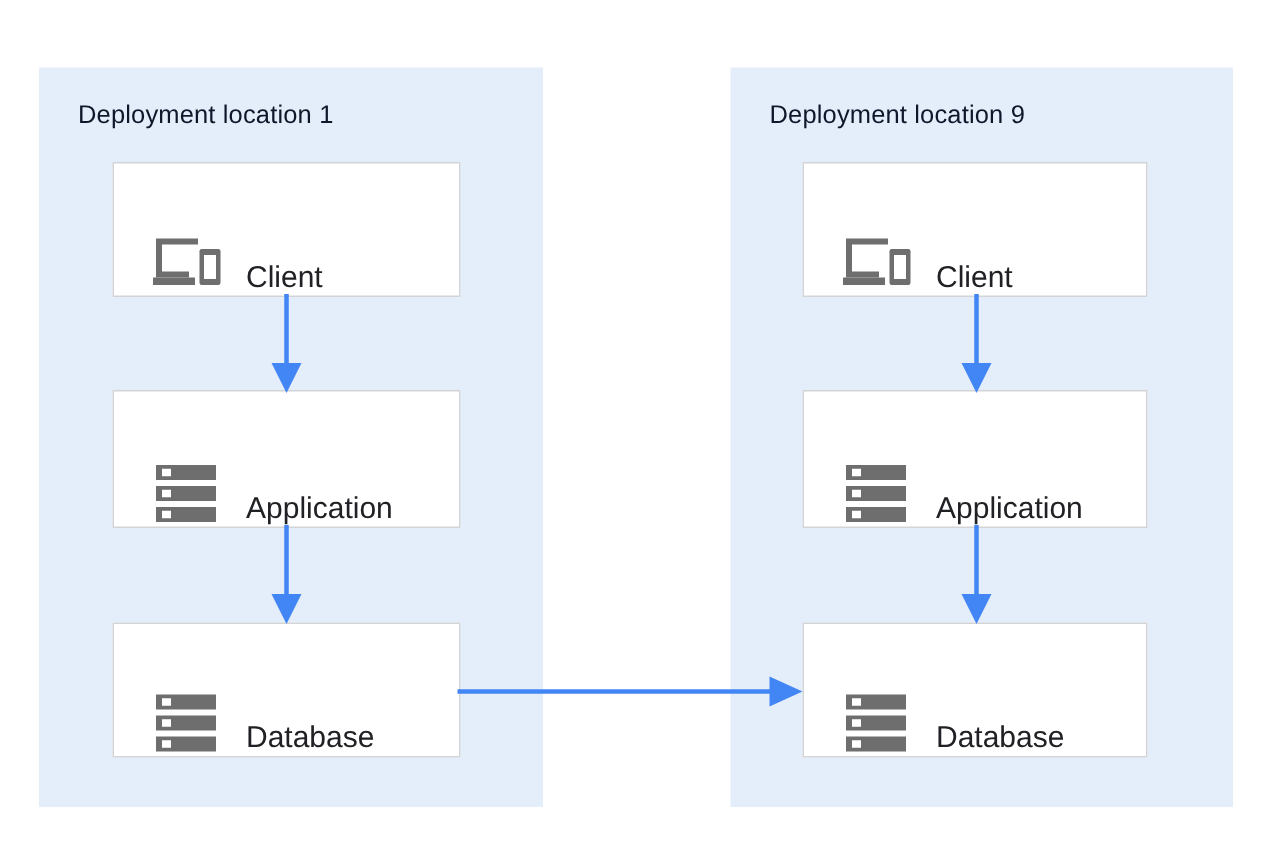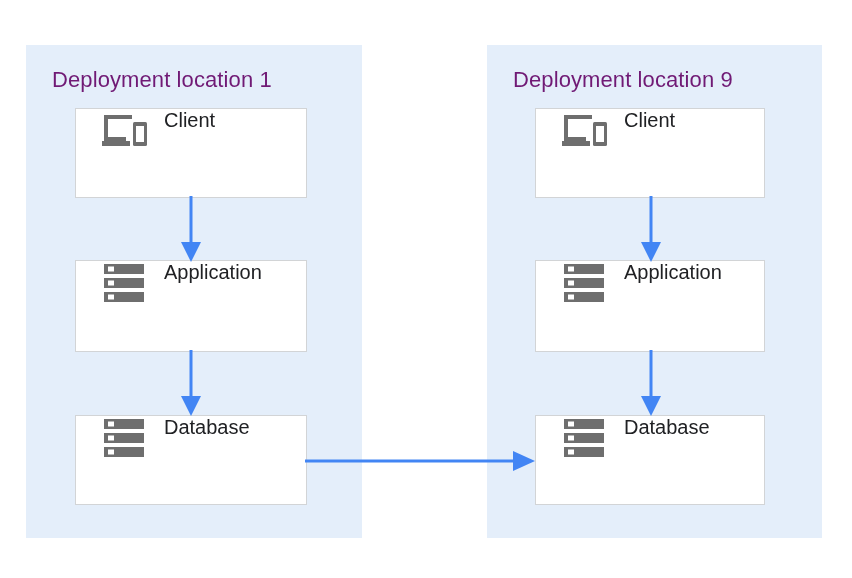--- a/index.html
+++ b/index.html
@@ -28,8 +28,8 @@
 
   .zone-label {
     position: absolute;
-    font-size: 22px;
-    color: #701a75;
+    font-size: 17px;
+    color: #0f172a;
     white-space: nowrap;
     letter-spacing: 0.1px;
   }

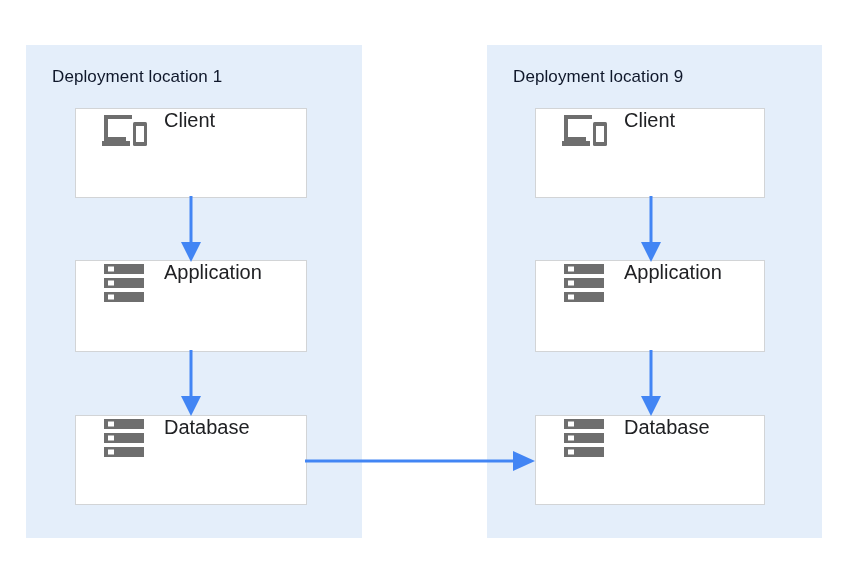--- a/index.html
+++ b/index.html
@@ -43,7 +43,7 @@
     border: 1px solid #d2d4d6;
     box-sizing: border-box;
     display: flex;
-    align-items: flex-start;
+    align-items: flex-end;
     padding-left: 20px;
   }
   .node .icon-slot {

